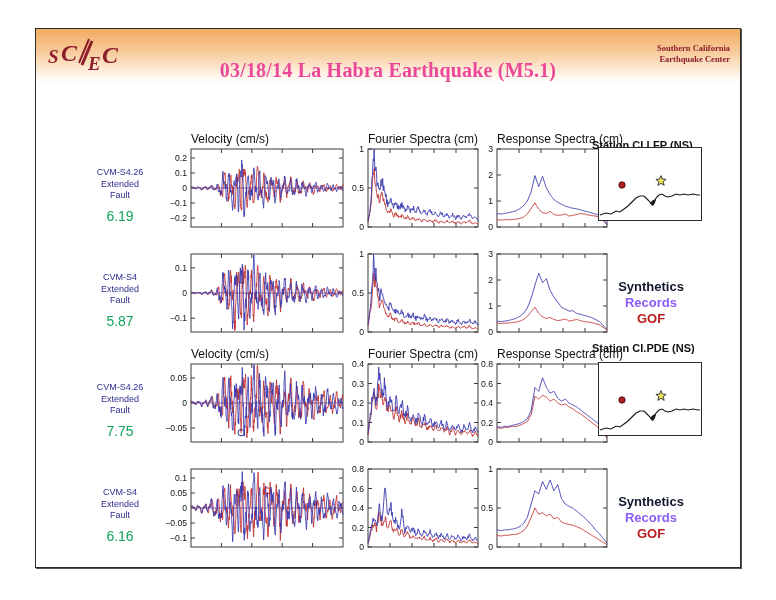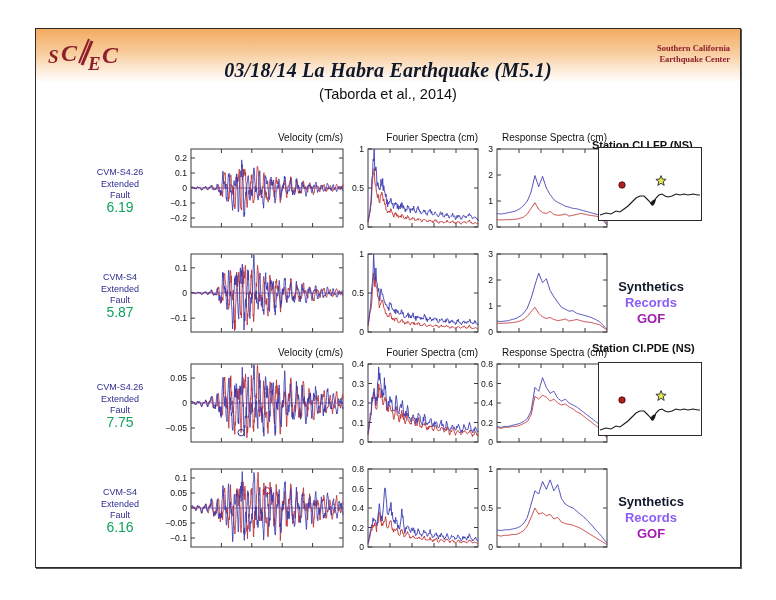--- a/index.html
+++ b/index.html
@@ -30,8 +30,8 @@
   }
   .title{
     position:absolute;left:0;top:30px;width:100%;text-align:center;
-    font-family:"Liberation Serif",serif;font-weight:bold;font-style:italic;
-    font-size:20px;color:#0f172a;letter-spacing:0.2px;
+    font-family:"Liberation Serif",serif;font-weight:bold;
+    font-size:20px;color:#ec4899;letter-spacing:0.2px;
   }
   .subtitle{
     position:absolute;left:0;top:57px;width:100%;text-align:center;

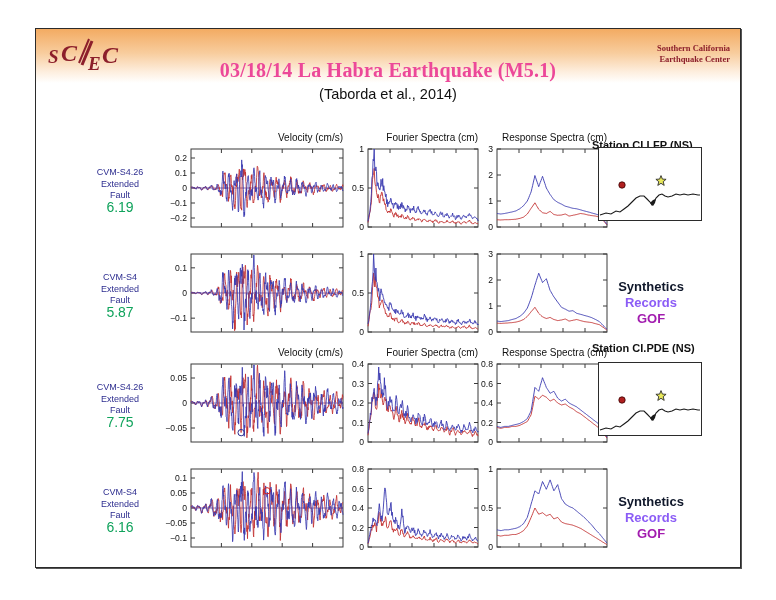--- a/index.html
+++ b/index.html
@@ -86,7 +86,6 @@
     </div>
   </div>
   <div class="title">03/18/14 La Habra Earthquake (M5.1)</div>
-  <div class="subtitle">(Taborda et al., 2014)</div>
 
   <div id="mount">
       <div class="ptitle" style="left: 155px; width: 152px; top: 103px;">Velocity (cm/s)</div>

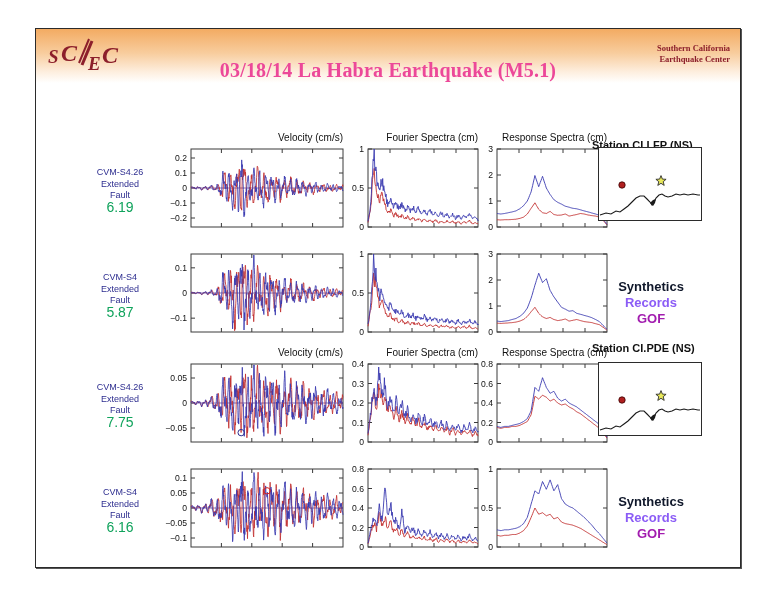--- a/index.html
+++ b/index.html
@@ -47,7 +47,7 @@
   }
   
   .ptitle{
-    position:absolute;text-align:right;font-size:10px;color:#111;white-space:nowrap;
+    position:absolute;text-align:left;font-size:12px;color:#111;white-space:nowrap;
   }
   
   .plot{position:absolute;}

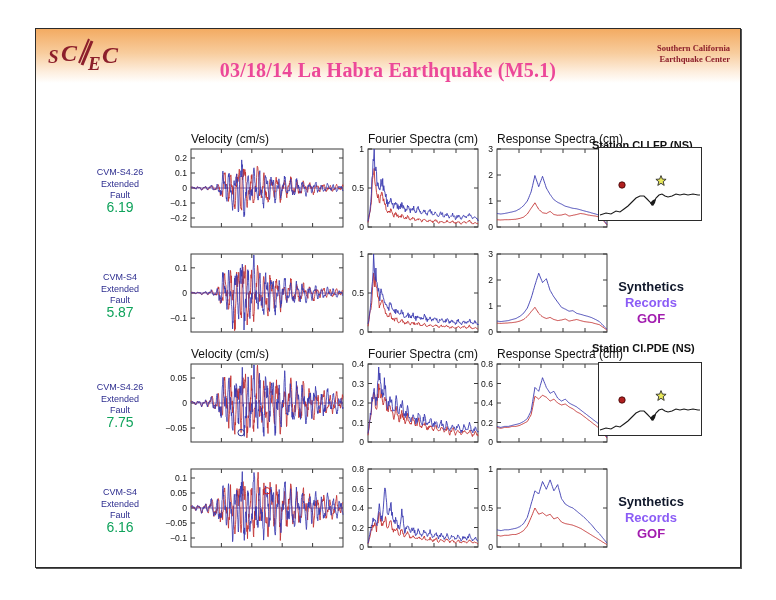--- a/index.html
+++ b/index.html
@@ -43,7 +43,7 @@
     color:#2d2d8f;font-size:9px;line-height:11.5px;
   }
   .rowlabel .gof{
-    display:block;color:#10a35c;font-size:14px;font-weight:normal;
+    display:block;margin-top:9px;color:#10a35c;font-size:14px;font-weight:normal;
   }
   
   .ptitle{

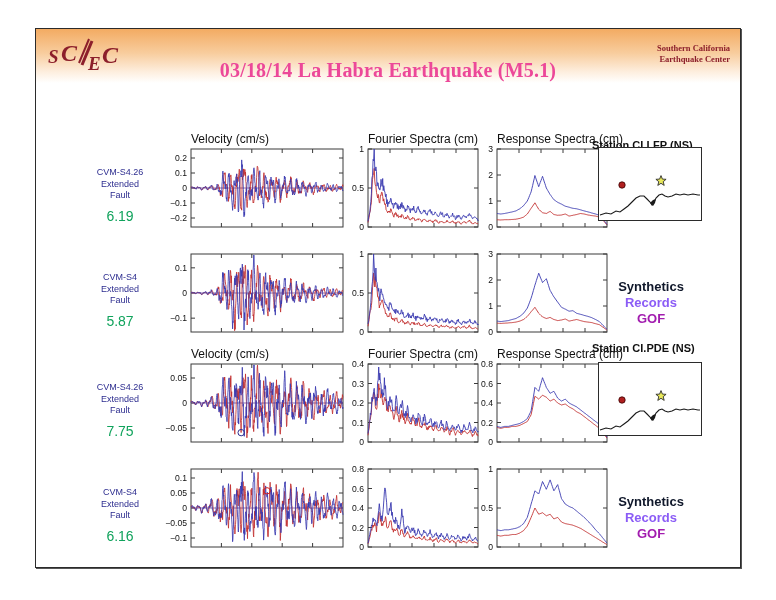--- a/index.html
+++ b/index.html
@@ -62,7 +62,7 @@
   .legend{position:absolute;text-align:center;width:150px;font-size:13px;font-weight:bold;line-height:16px;}
   .lg-syn{color:#0f172a;}
   .lg-rec{color:#8b5cf6;}
-  .lg-gof{color:#a21caf;}
+  .lg-gof{color:#b91c1c;}
 </style>
 </head>
 <body>

